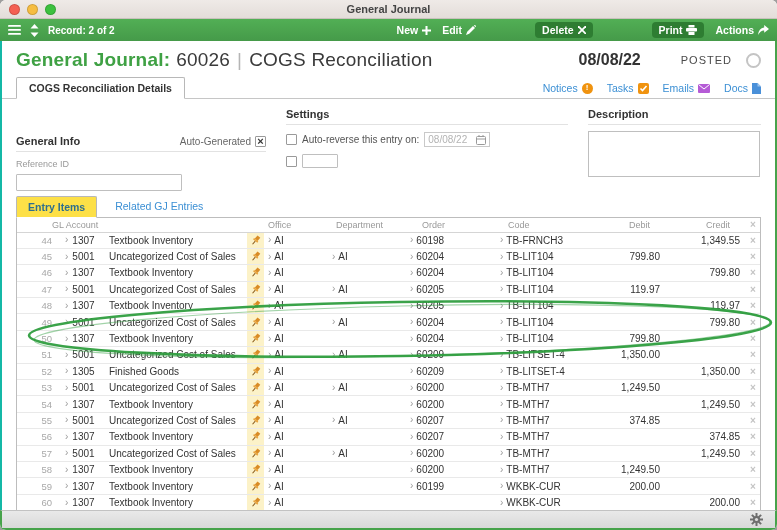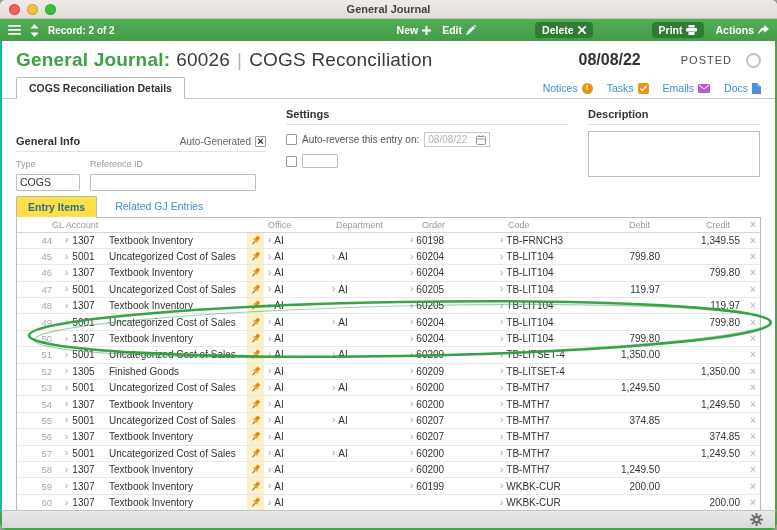--- a/index.html
+++ b/index.html
@@ -270,10 +270,6 @@
         </div>
         <div class="gi-fields">
           <div>
-            <div class="f-label">Type</div>
-            <input class="fld type" value="COGS" style="">
-          </div>
-          <div>
             <div class="f-label">Reference ID</div>
             <input class="fld ref" value="" style="">
           </div>

